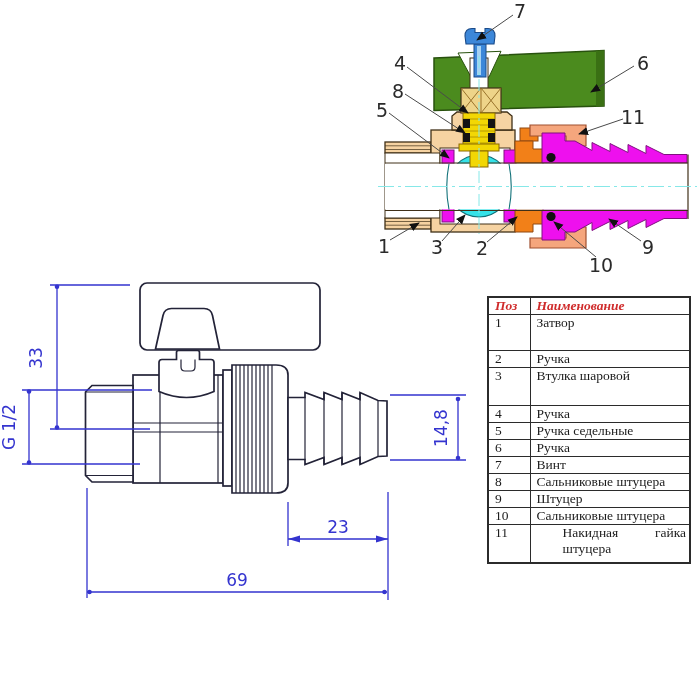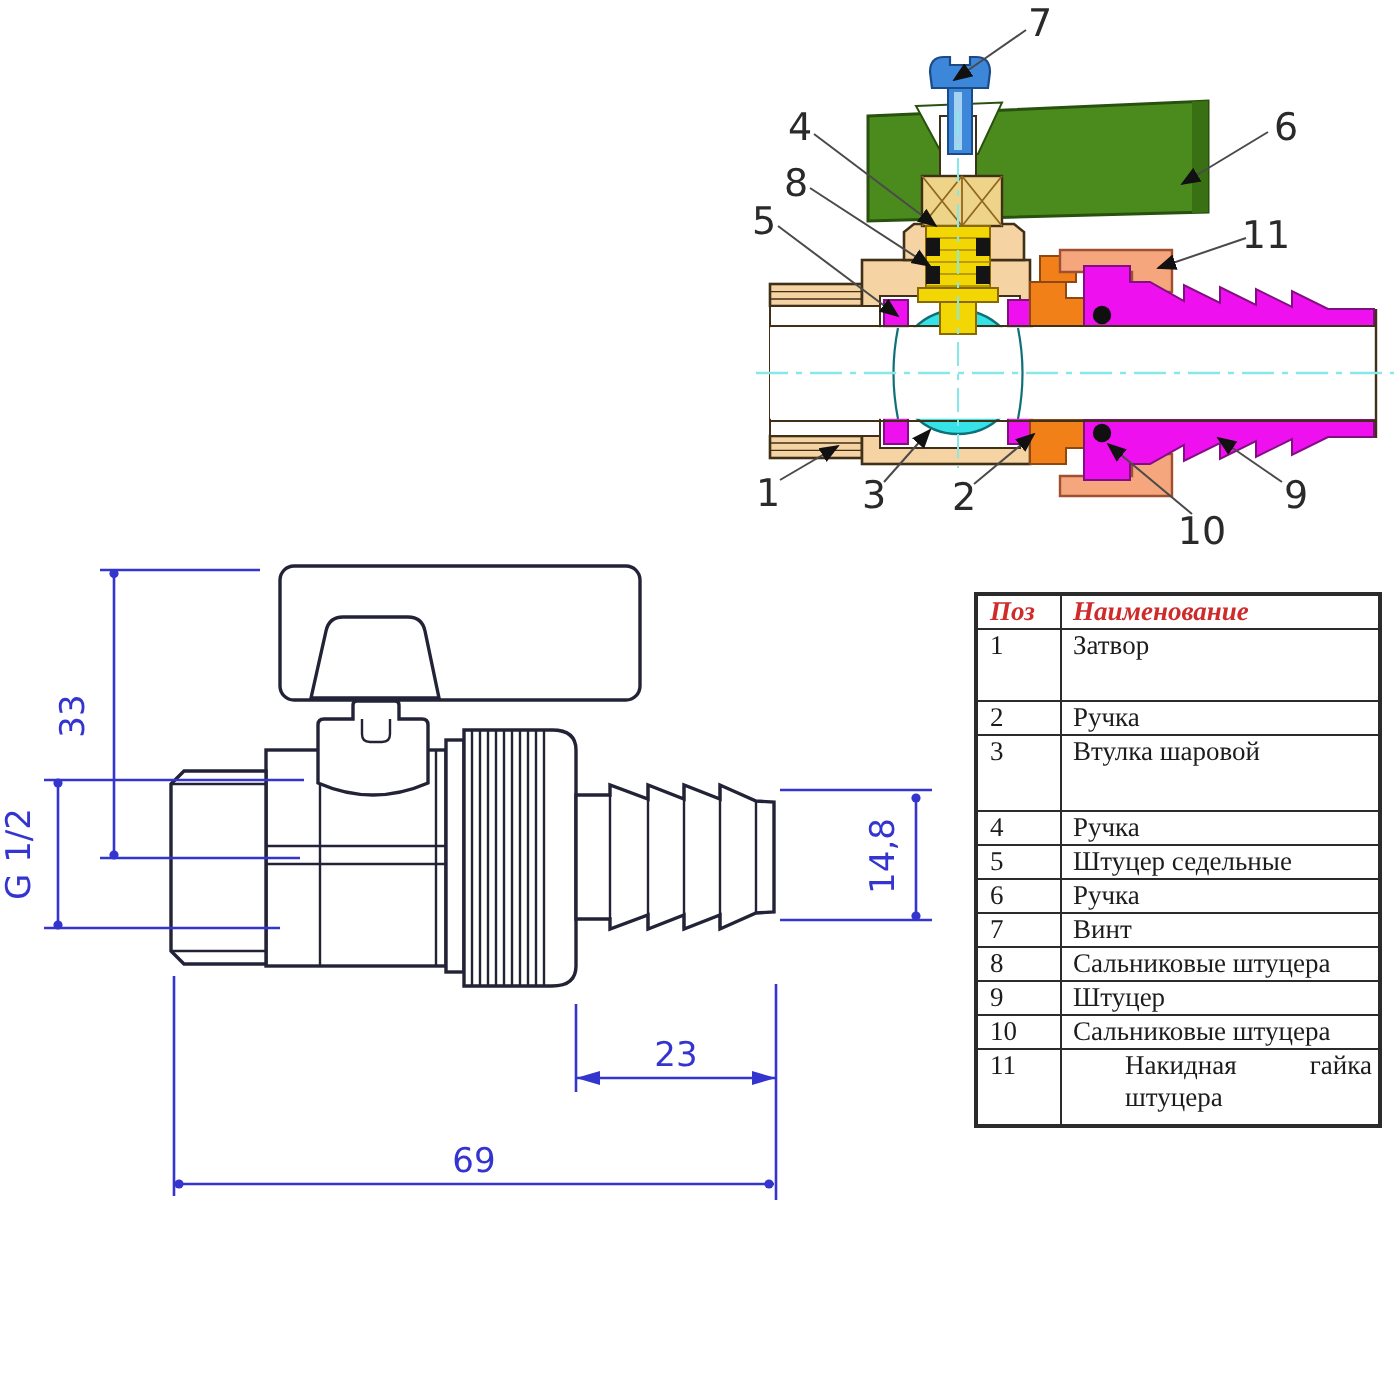--- a/index.html
+++ b/index.html
@@ -220,7 +220,7 @@
           </tr>
           <tr>
             <td class="c-pos">5</td>
-            <td class="c-name">Штуцер седельные</td>
+            <td class="c-name">Ручка седельные</td>
           </tr>
           <tr>
             <td class="c-pos">6</td>

